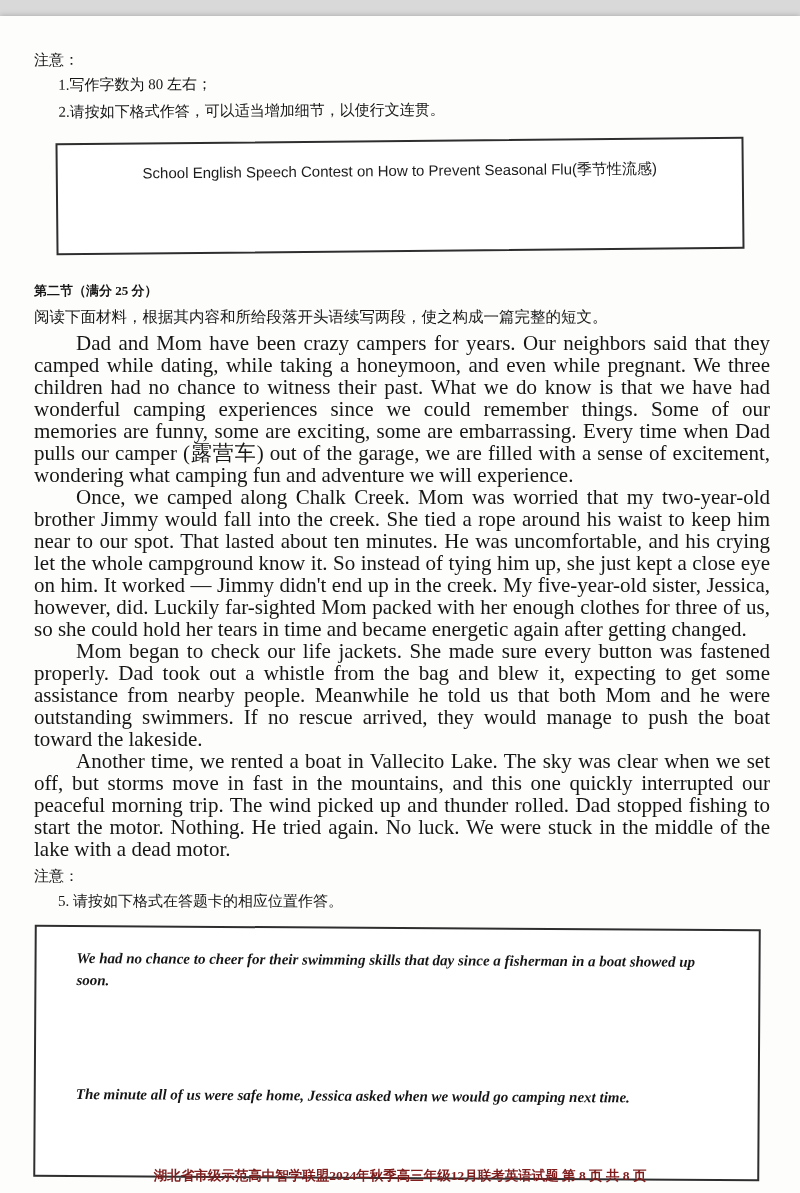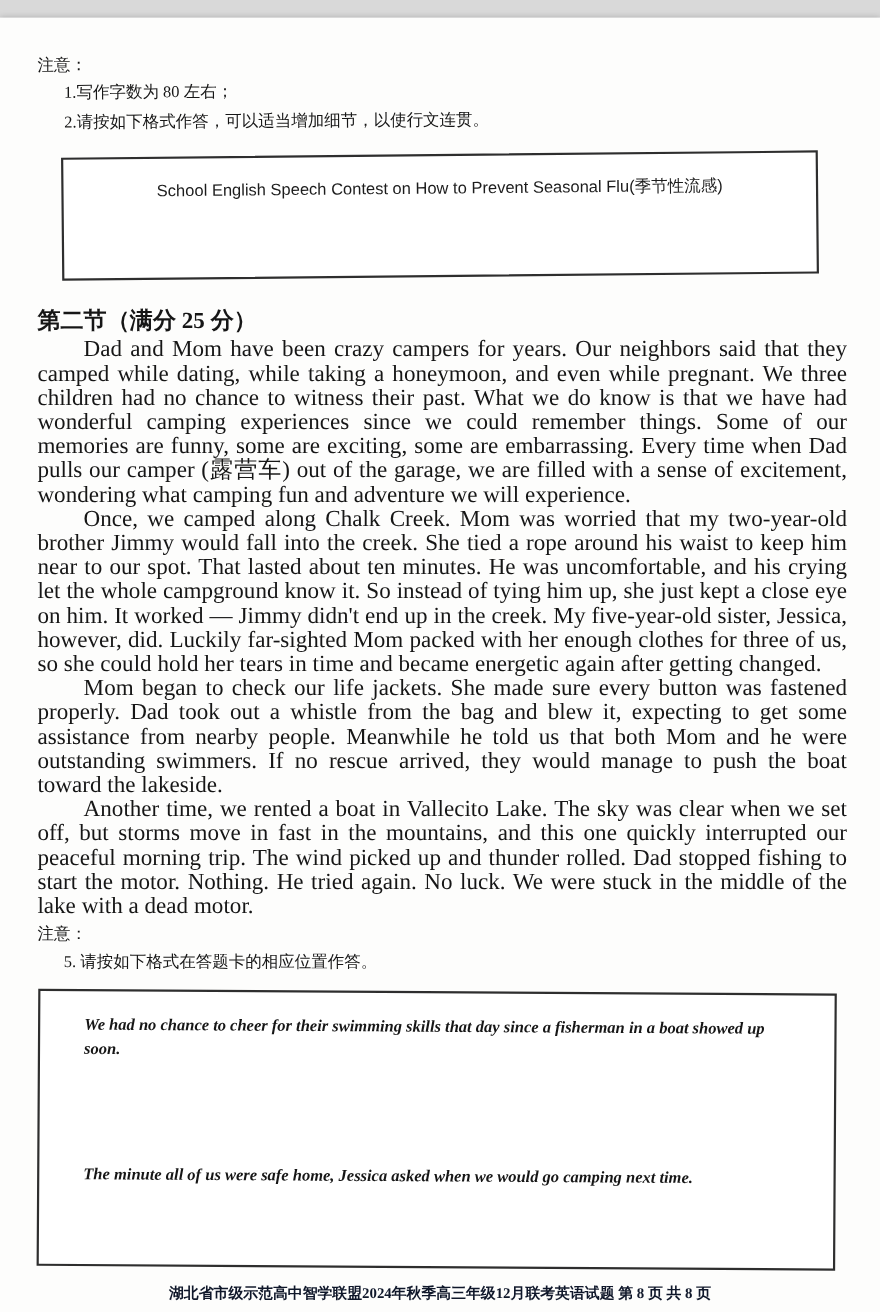--- a/index.html
+++ b/index.html
@@ -54,7 +54,7 @@
   .section-heading {
     margin-top: 26px;
     font-weight: bold;
-    font-size: 21px;
+    font-size: 13px;
     line-height: 26px;
   }
   .instruction {

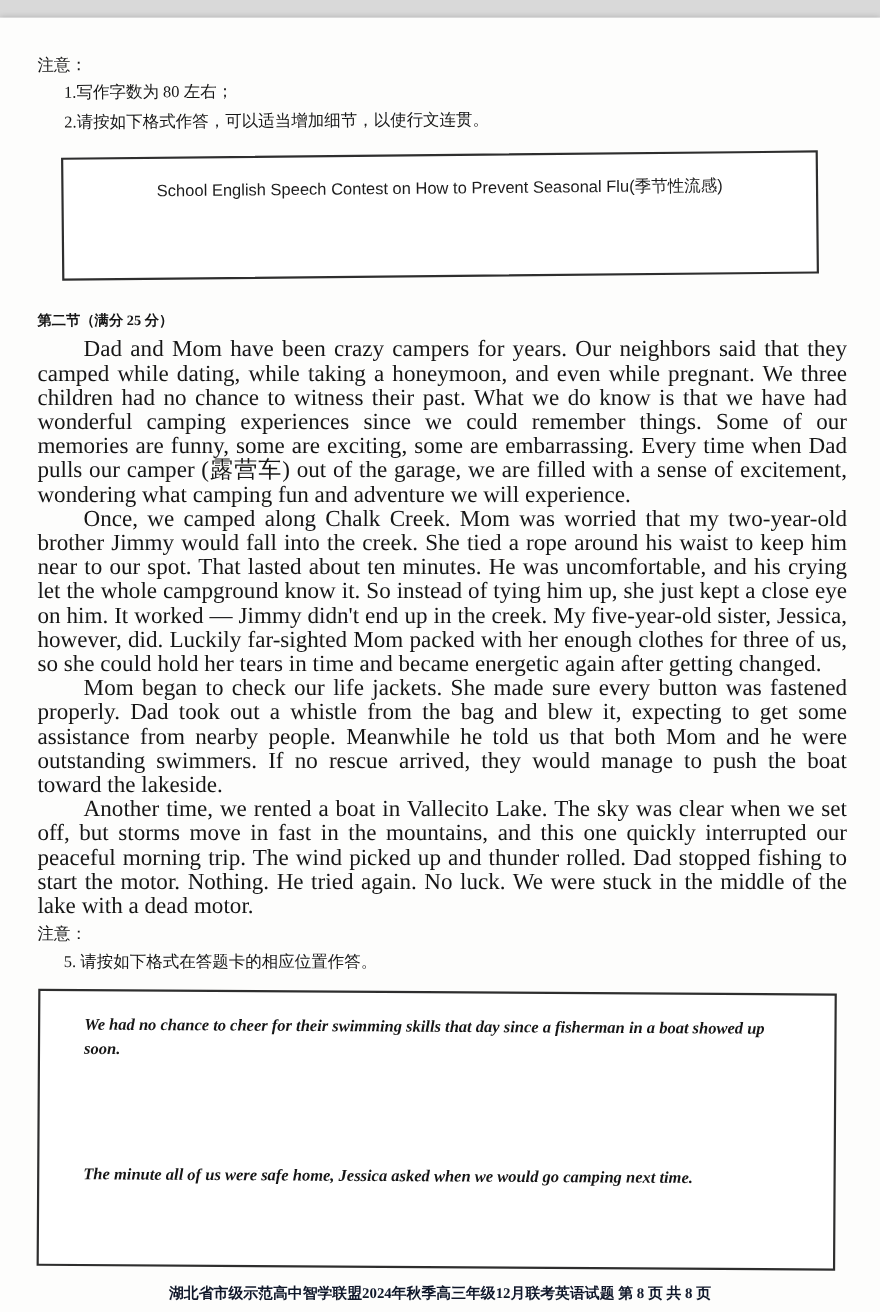--- a/index.html
+++ b/index.html
@@ -115,6 +115,7 @@
     </div>
 
     <div class="section-heading">第二节（满分 25 分）</div>
+    <div class="instruction">阅读下面材料，根据其内容和所给段落开头语续写两段，使之构成一篇完整的短文。</div>
 
     <div class="body-text">
       <p class="body-para">Dad and Mom have been crazy campers for years. Our neighbors said that they camped while dating, while taking a honeymoon, and even while pregnant. We three children had no chance to witness their past. What we do know is that we have had wonderful camping experiences since we could remember things. Some of our memories are funny, some are exciting, some are embarrassing. Every time when Dad pulls our camper (露营车) out of the garage, we are filled with a sense of excitement, wondering what camping fun and adventure we will experience.</p>

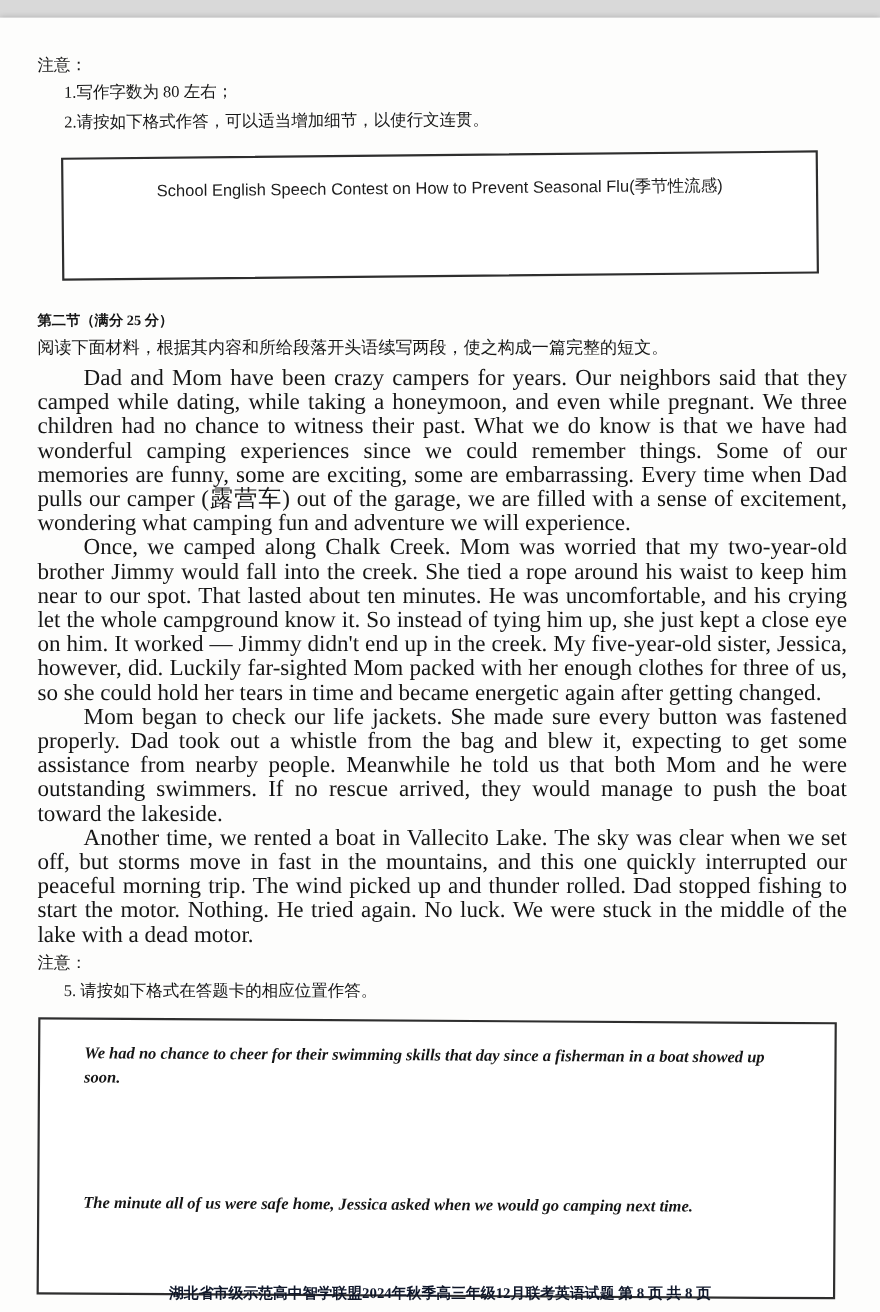--- a/index.html
+++ b/index.html
@@ -95,7 +95,7 @@
     text-align: center;
     font-weight: bold;
     font-size: 13.5px;
-    color: #0f172a;
+    color: #7f1d1d;
   }
 </style>
 </head>

